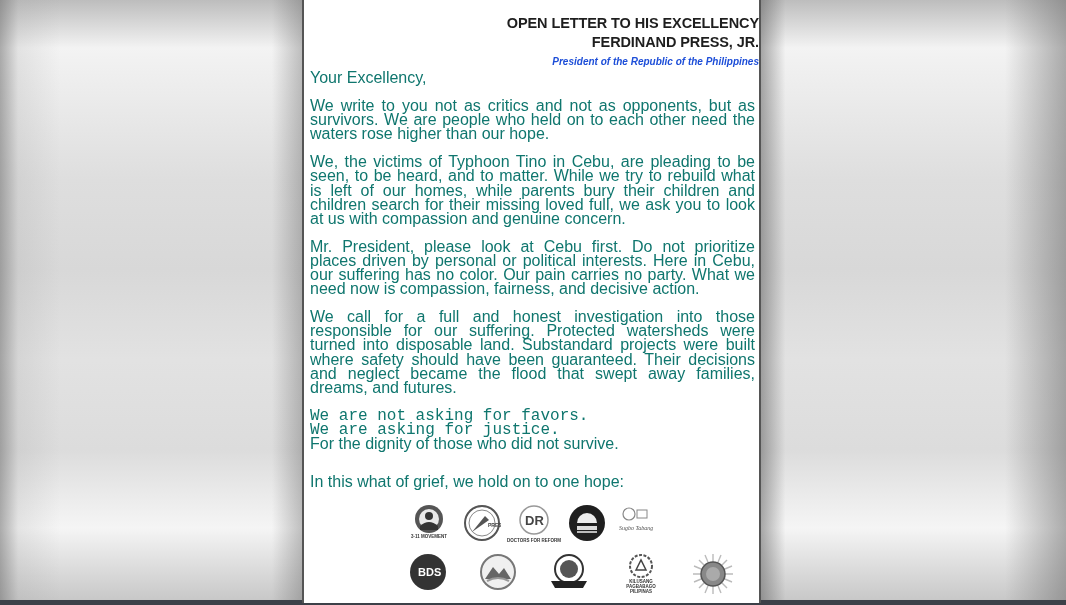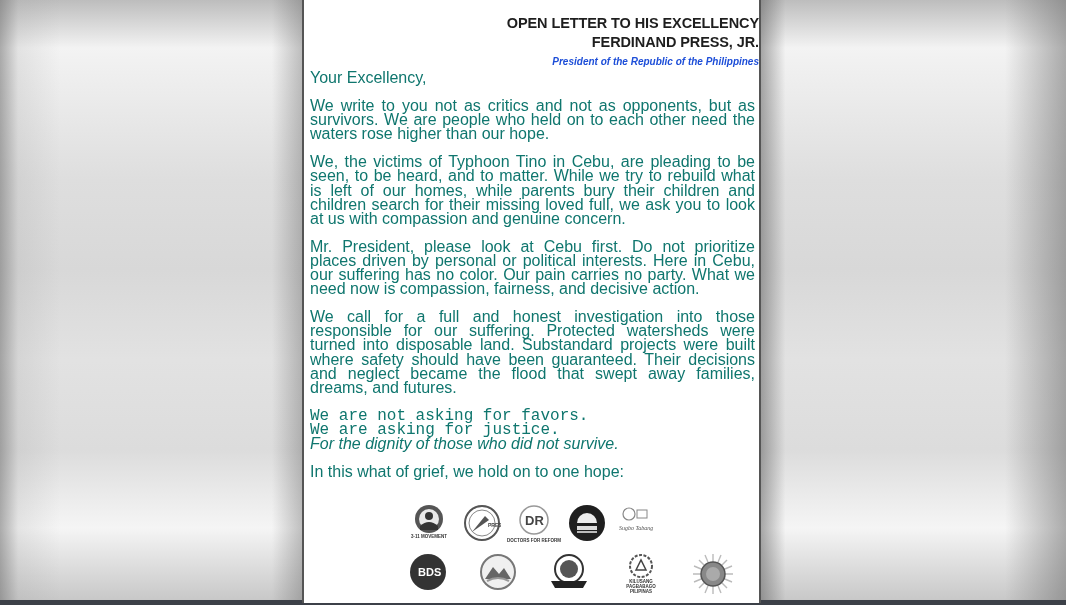--- a/index.html
+++ b/index.html
@@ -41,7 +41,7 @@
   .body { position: absolute; left: 6px; right: 4px; top: 71px; font-size: 16px; line-height: 14.1px; color: #0f766e; }
   .body p { margin: 0 0 14px 0; text-align: justify; text-align-last: left; }
   .body p.tight { margin: 0; font-family: Liberation Mono, monospace; }
-  .body p.gap { margin-bottom: 14px; font-style: italic; }
+  .body p.gap { margin-bottom: 24px; }
   .logos { position: absolute; left: 105px; width: 250px; display: flex; justify-content: space-between; align-items: center; }
   .logos.row1 { top: 504px; }
   .logos.row2 { top: 553px; gap: 32px; }

